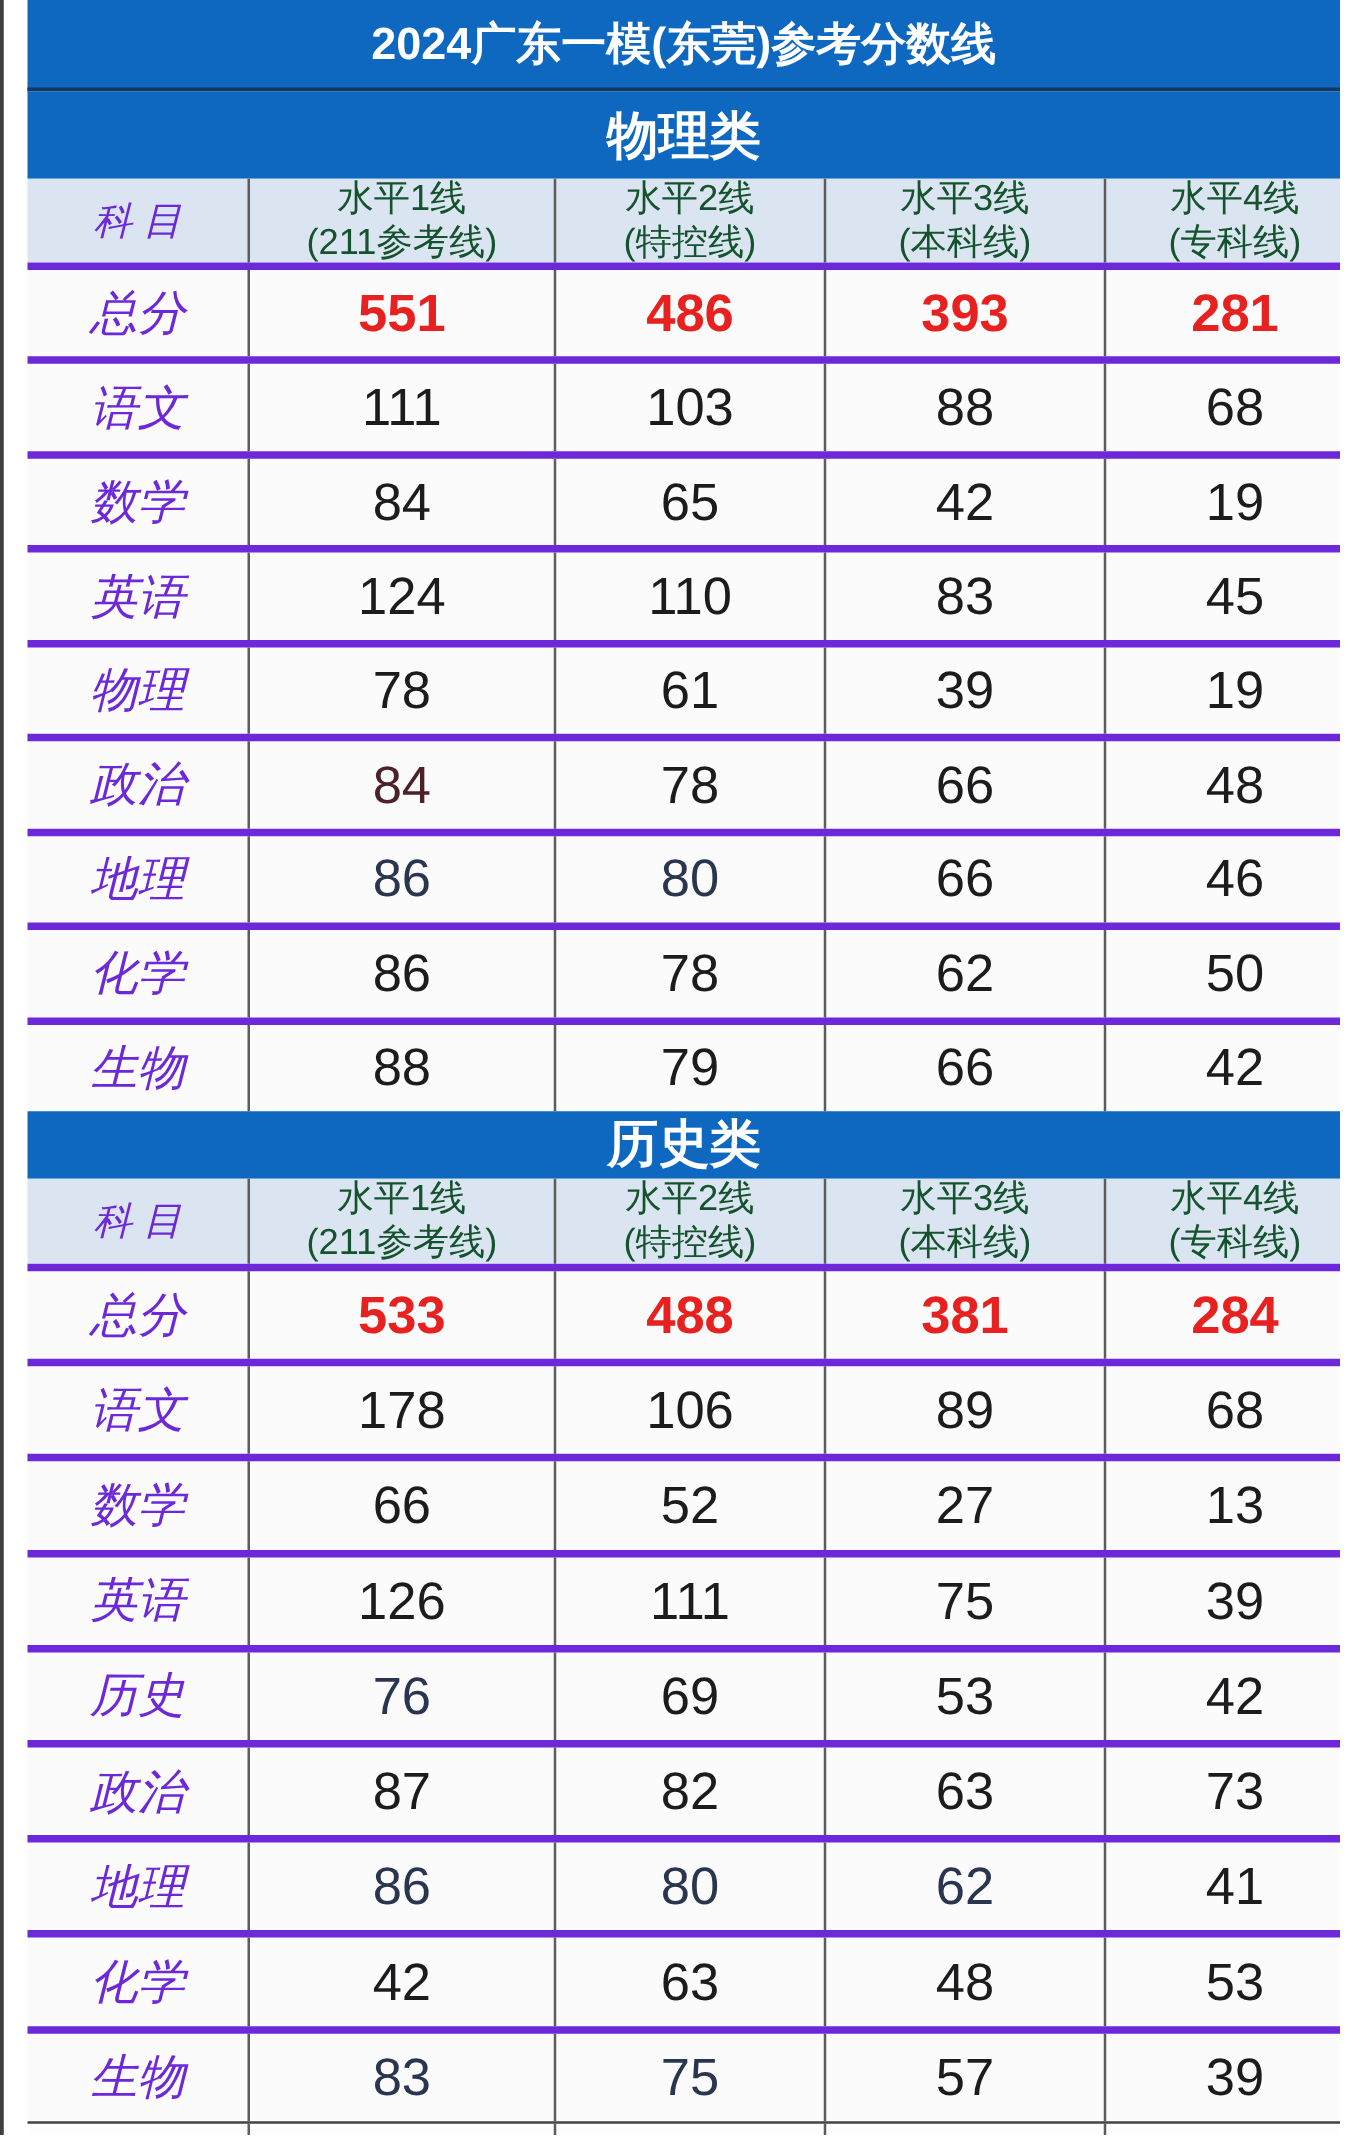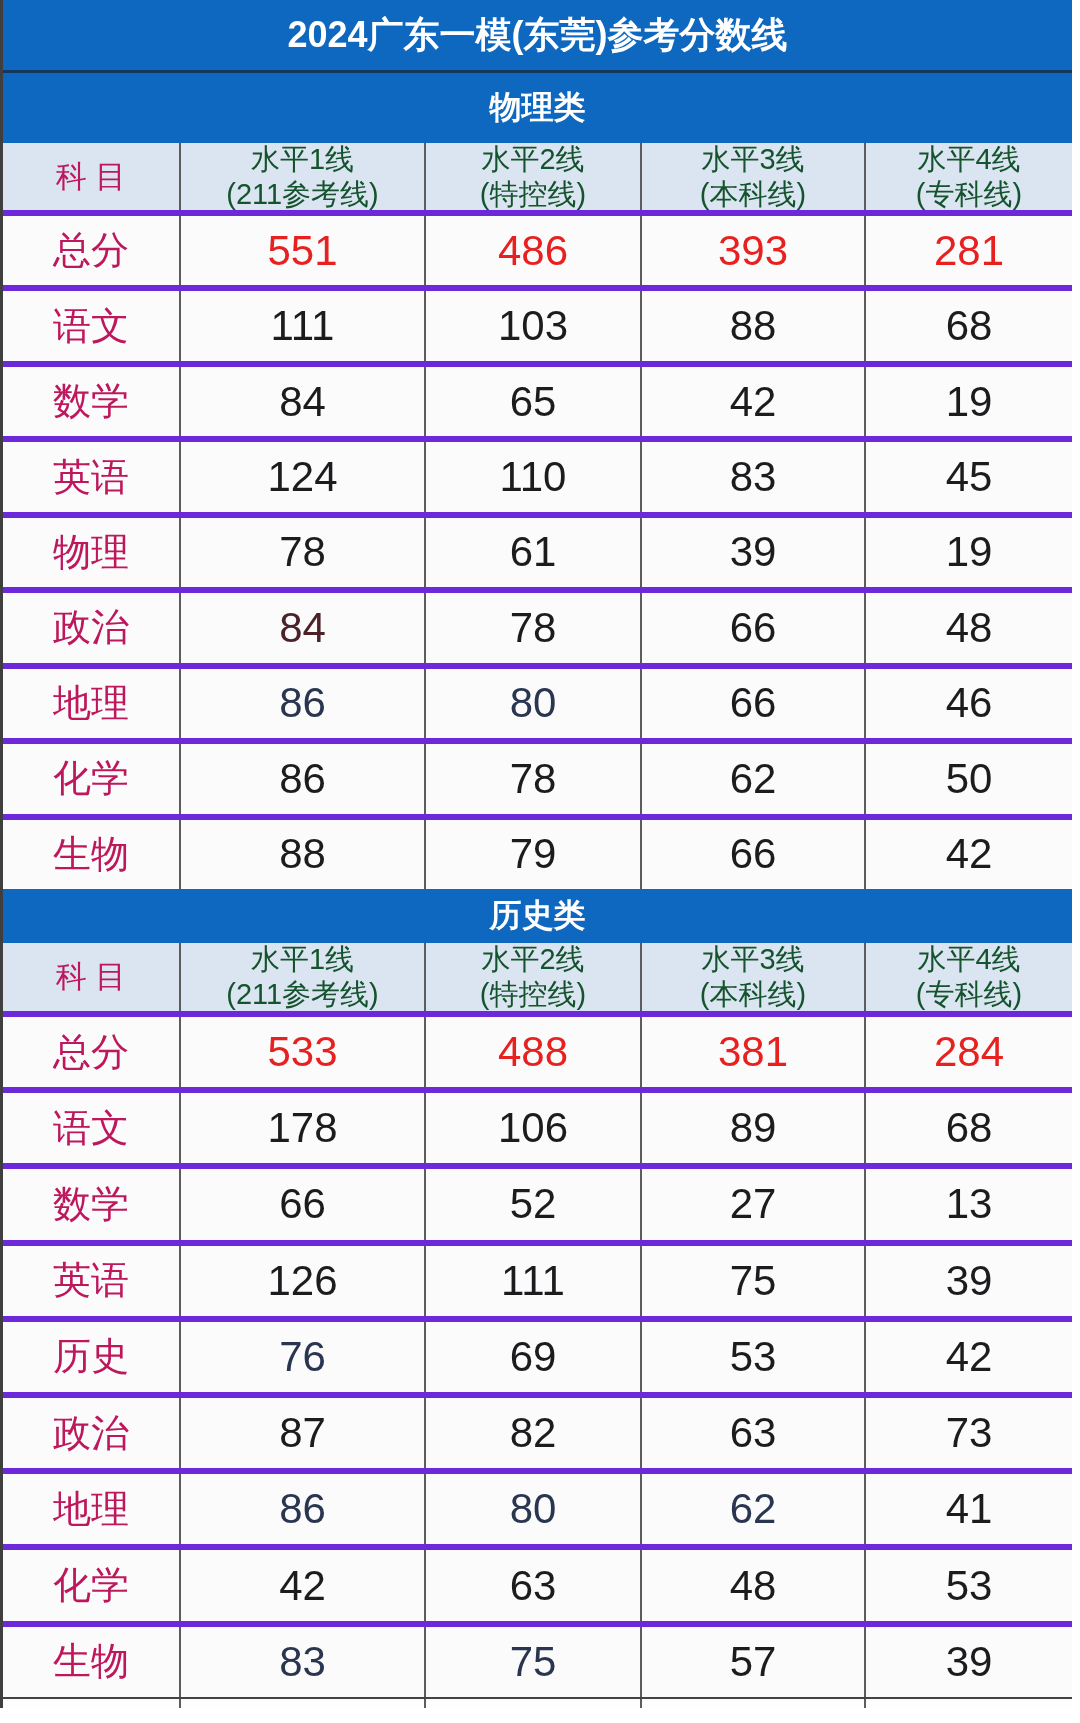--- a/index.html
+++ b/index.html
@@ -15,6 +15,7 @@
     width:1072px;
     box-sizing:border-box;
     border-left:3px solid #3f3f3f;
+    padding-left:19px;
   }
   .title-band{
     height:73px;

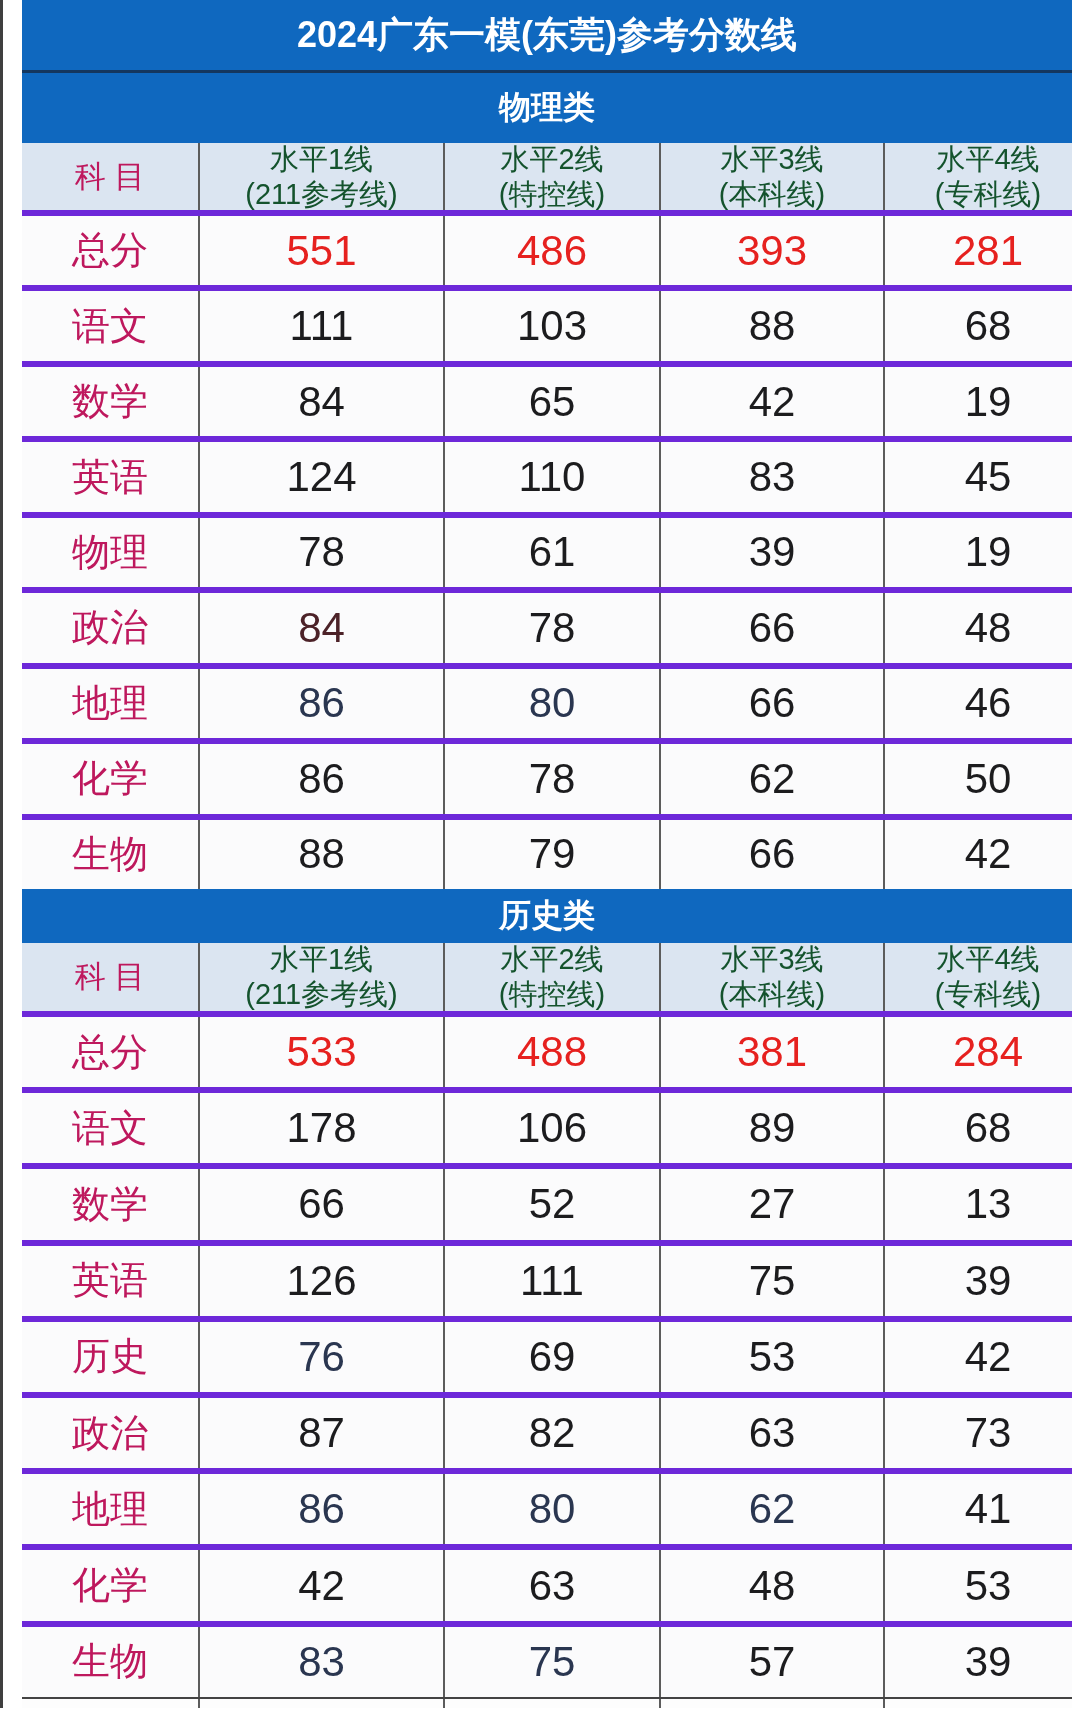--- a/index.html
+++ b/index.html
@@ -29,7 +29,7 @@
     box-sizing:border-box;
     background:var(--band-blue,#0f68bf);
     display:flex;align-items:center;justify-content:center;
-    color:#fff;font-size:32px;font-weight:700;
+    color:#fff;font-size:41px;font-weight:700;
   }
   .sec-0 .band{height:70px;}
   .sec-1 .band{height:54px;}

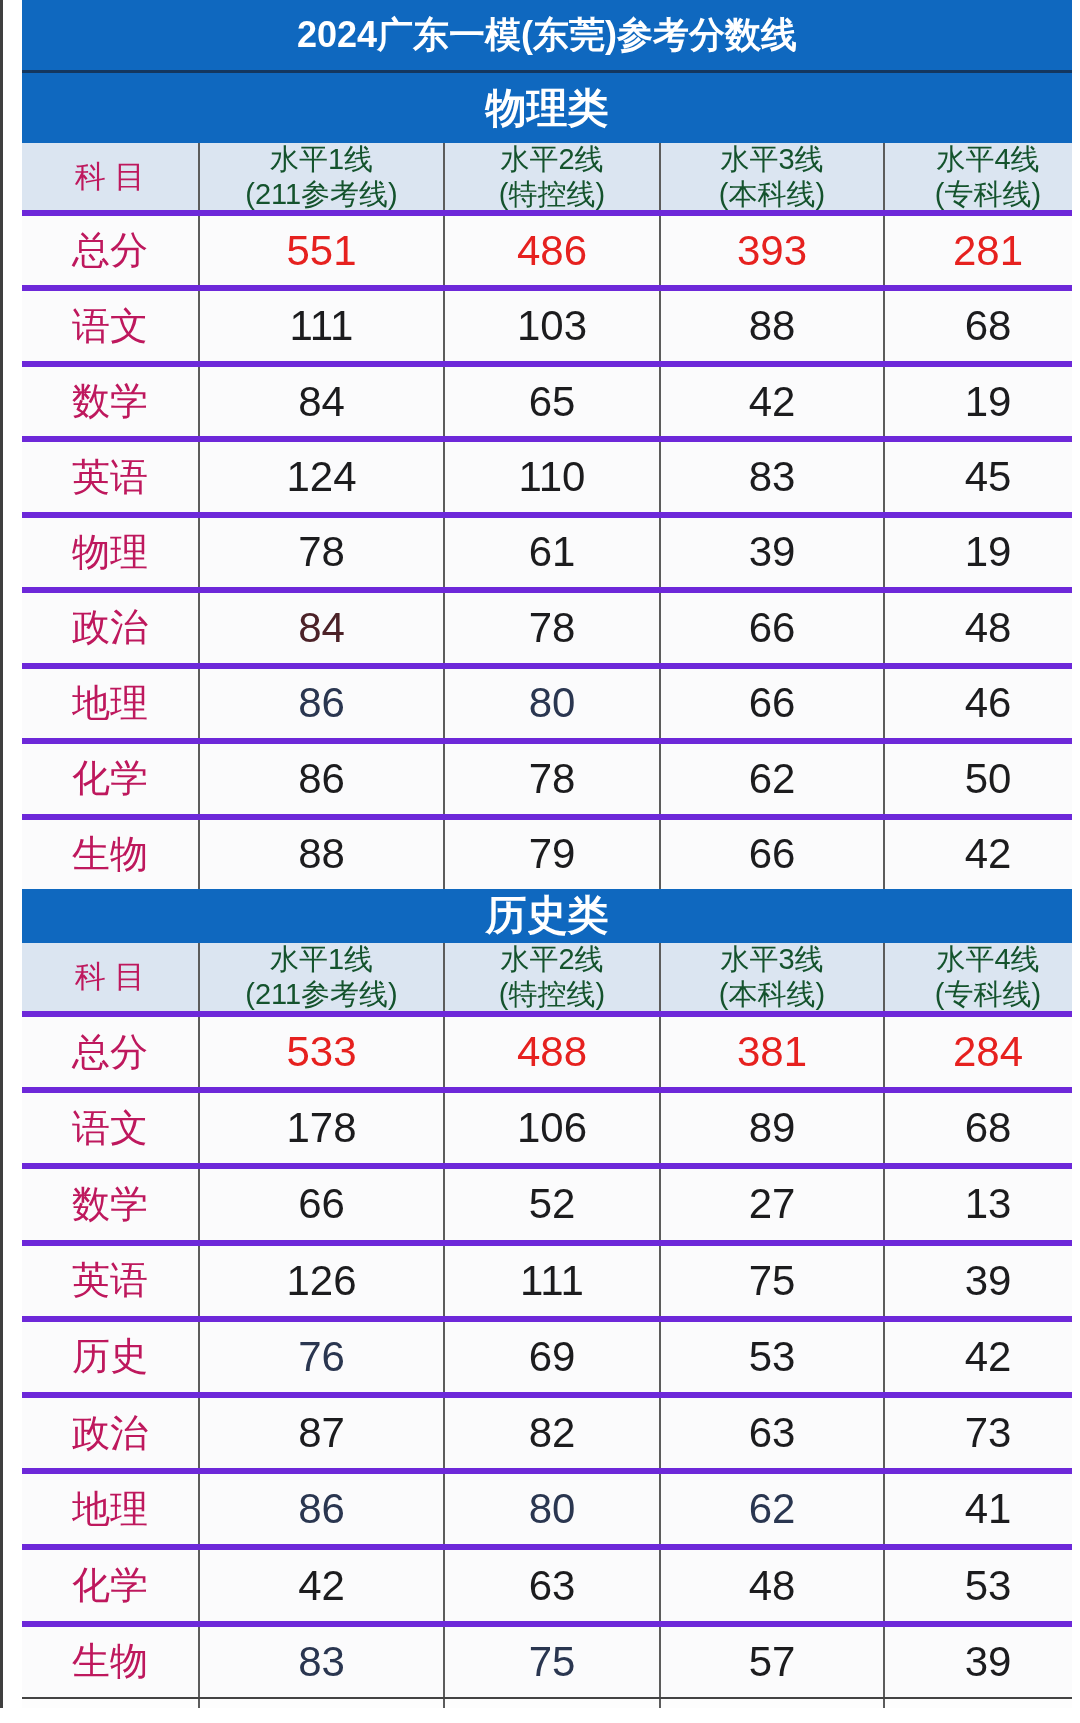--- a/index.html
+++ b/index.html
@@ -59,7 +59,7 @@
   .cell:first-child{border-left:none;}
   .header-cell{font-size:29px;line-height:35px;color:#14532d;text-align:center;}
   .header-cell.subject{font-size:31px;}
-  .subject{font-size:38px;color:#be185d;}
+  .subject{font-size:38px;color:#6d28d9;font-style:italic;}
   .value{font-size:42px;color:#1c1c1e;}
   .c-red{color:var(--total-red,#e6211f);font-weight:400;}
   .c-maroon{color:var(--maroon,#4c2228);}

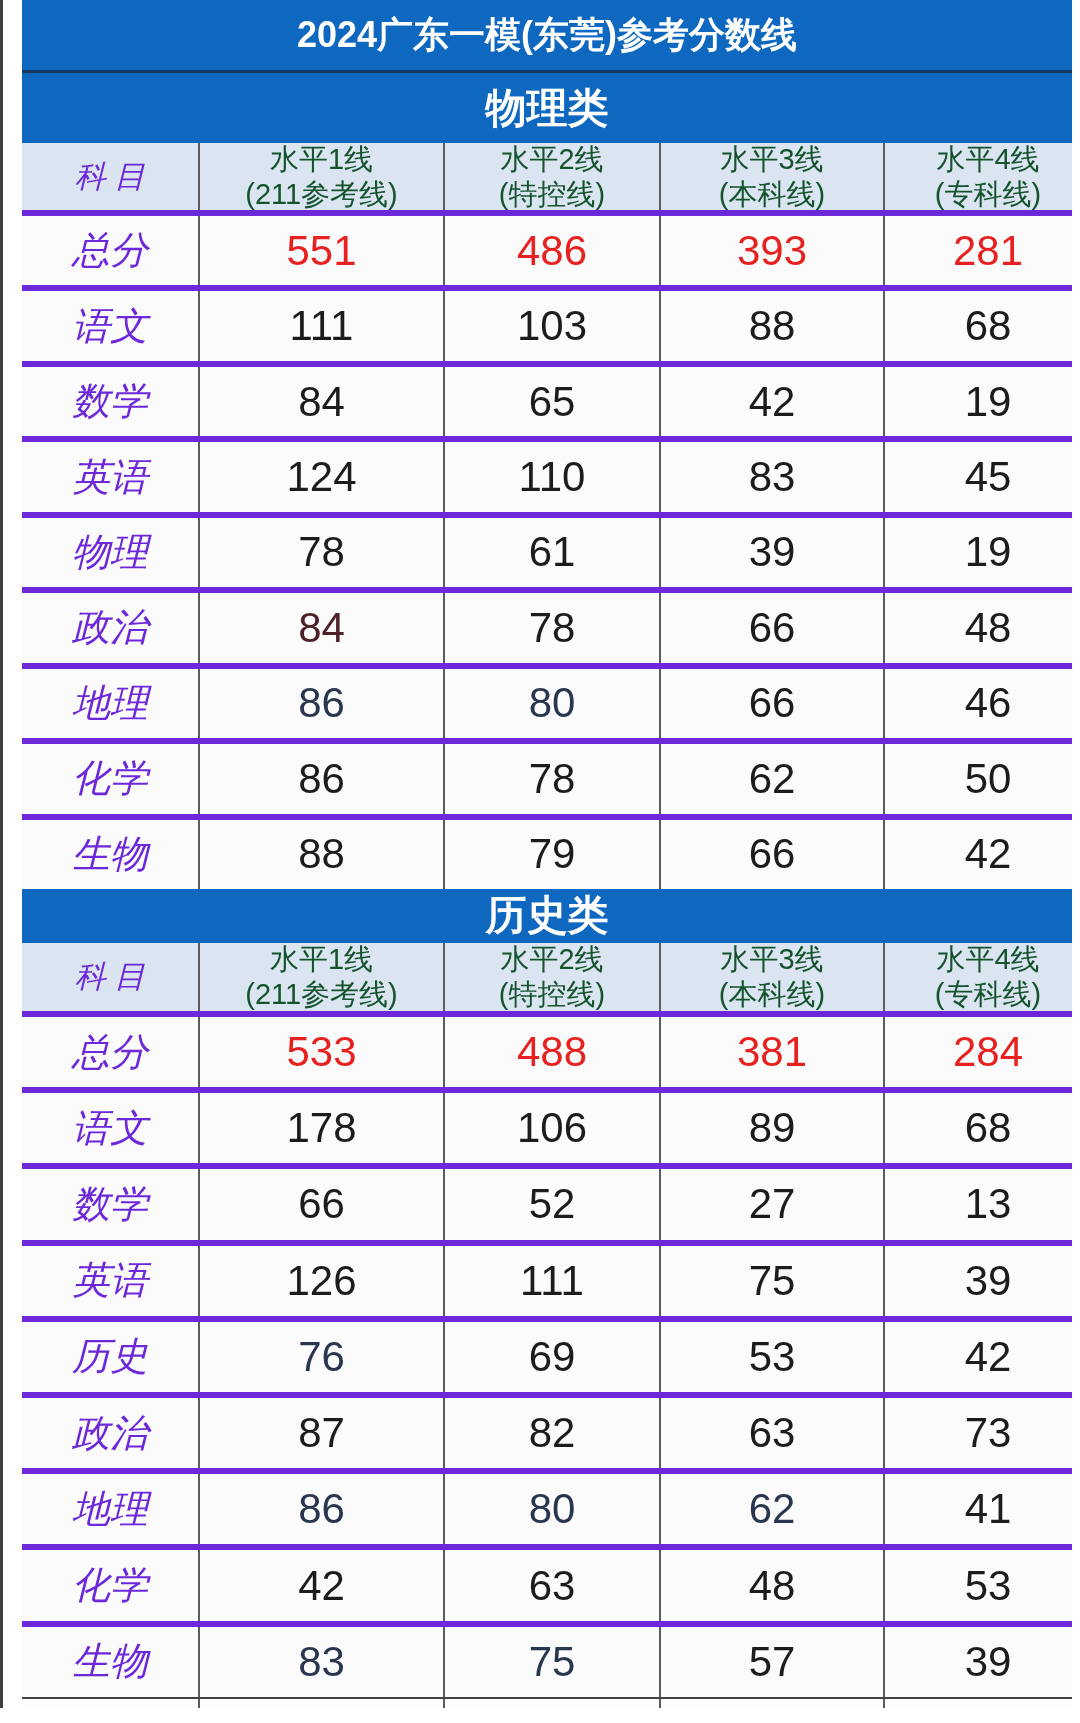--- a/index.html
+++ b/index.html
@@ -61,7 +61,7 @@
   .header-cell.subject{font-size:31px;}
   .subject{font-size:38px;color:#6d28d9;font-style:italic;}
   .value{font-size:42px;color:#1c1c1e;}
-  .c-red{color:var(--total-red,#e6211f);font-weight:400;}
+  .c-red{color:var(--total-red,#e6211f);font-weight:700;}
   .c-maroon{color:var(--maroon,#4c2228);}
   .c-navy{color:var(--navy,#2a3650);}
   .partial-row{

